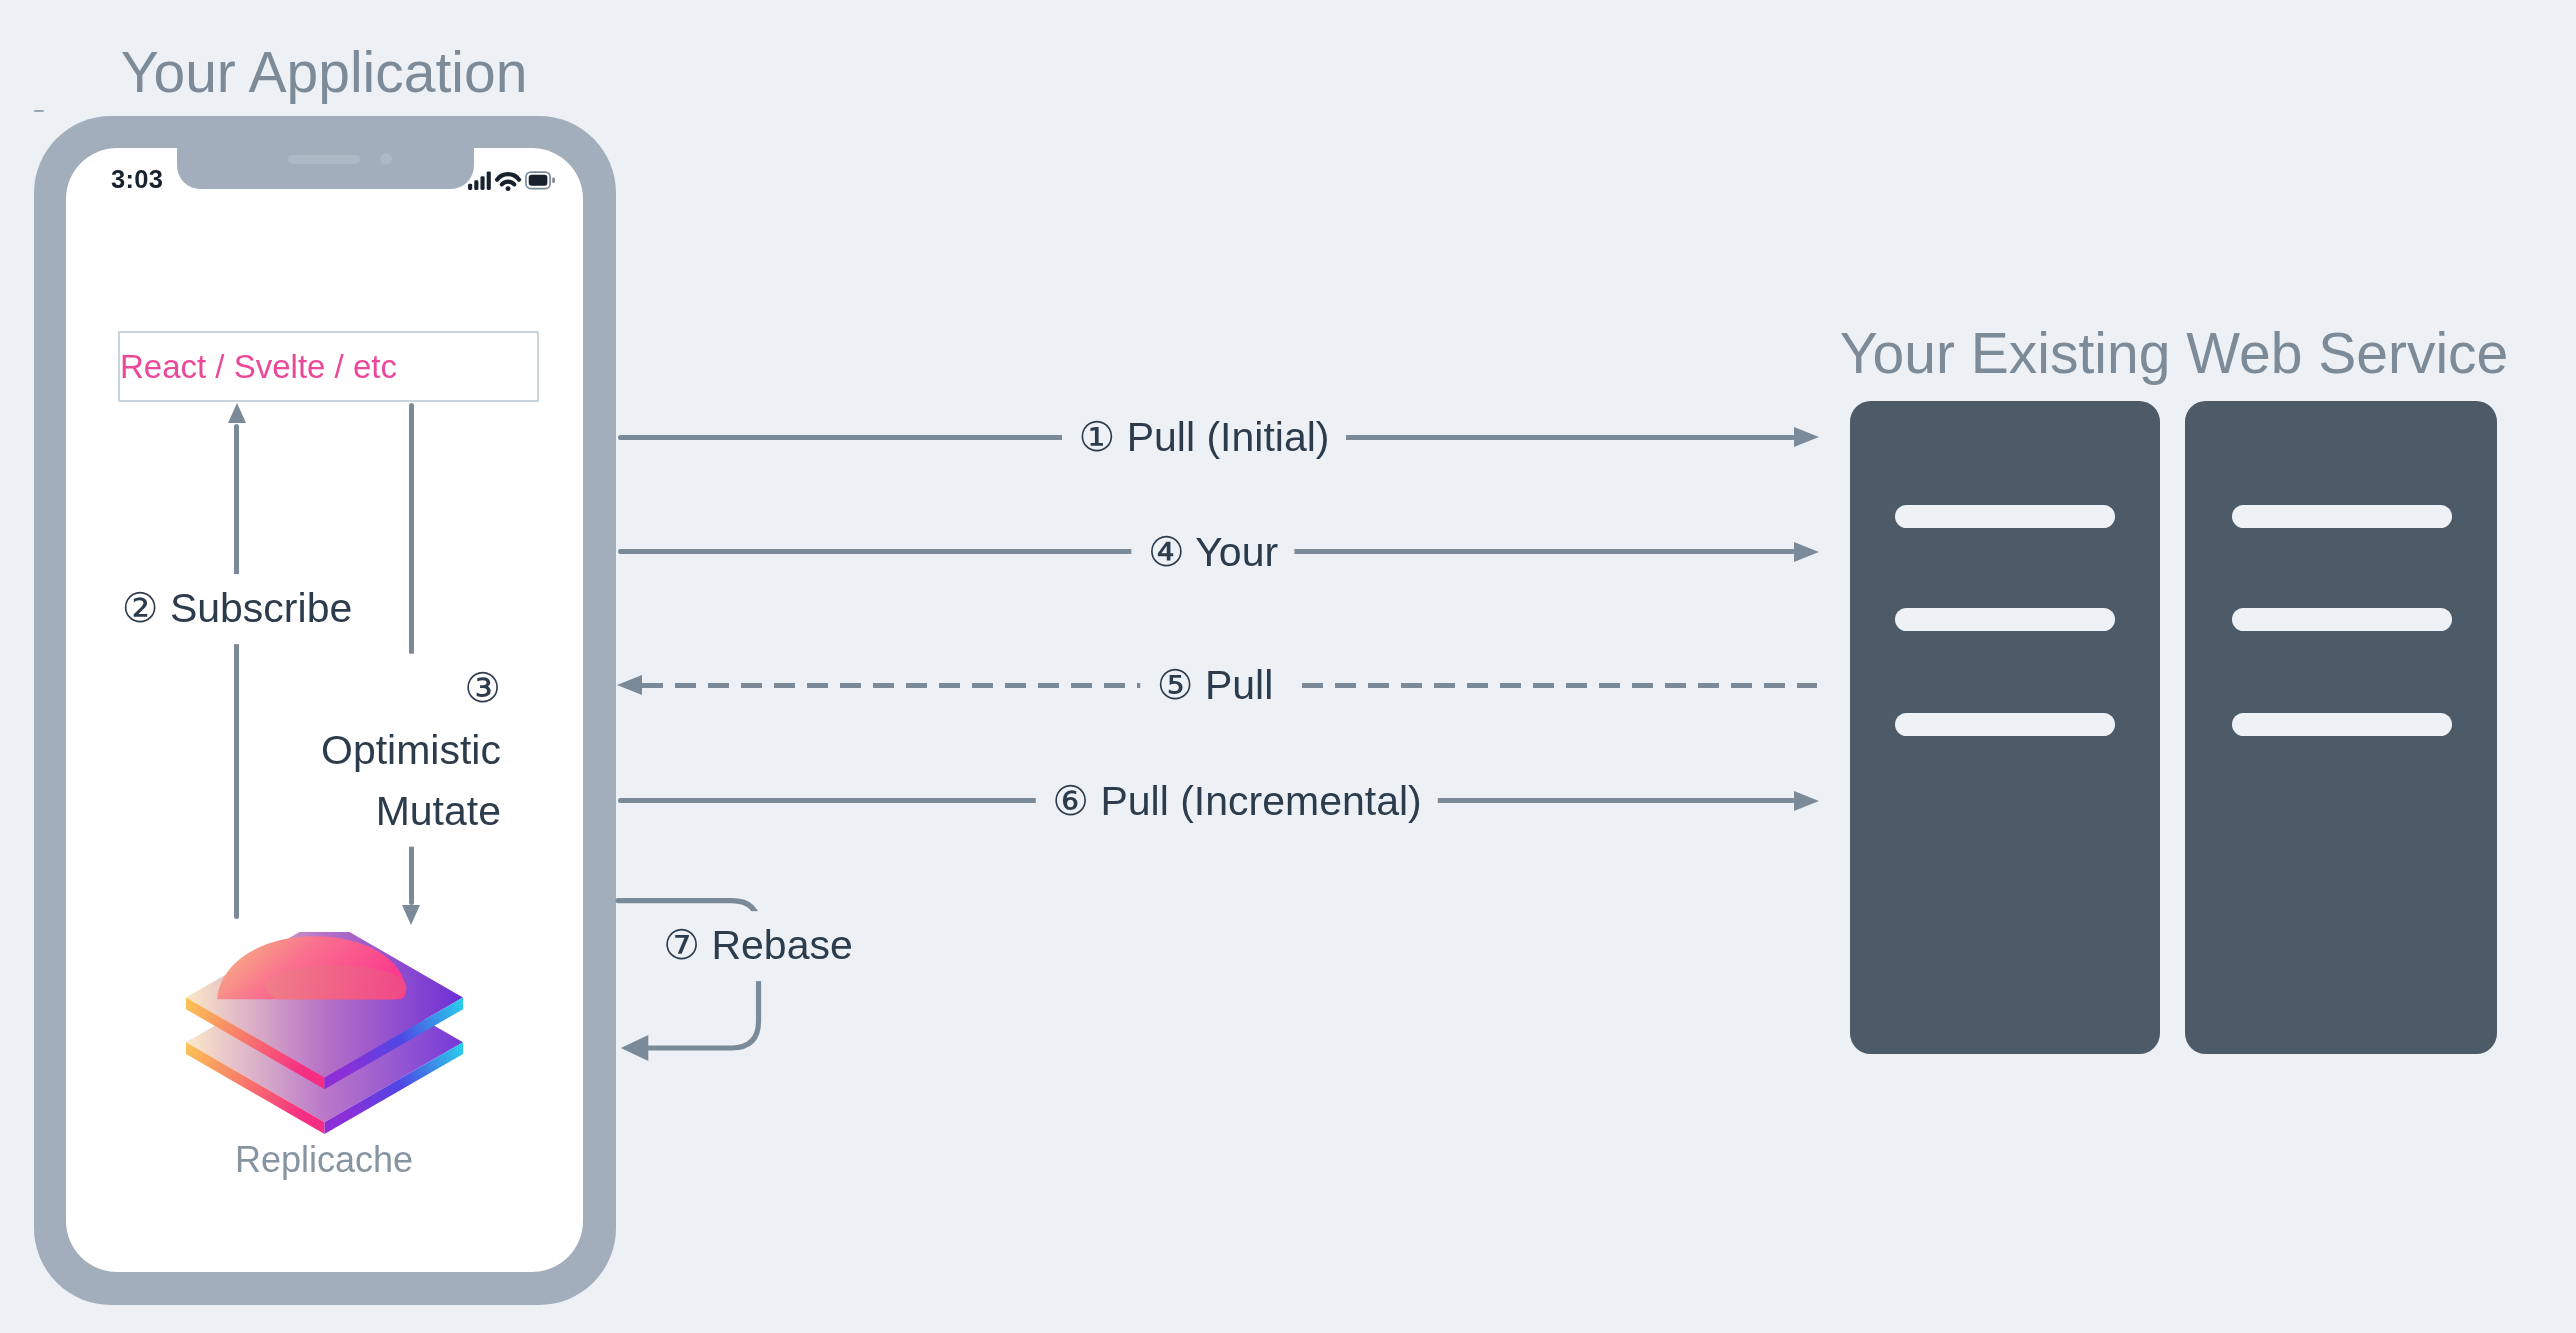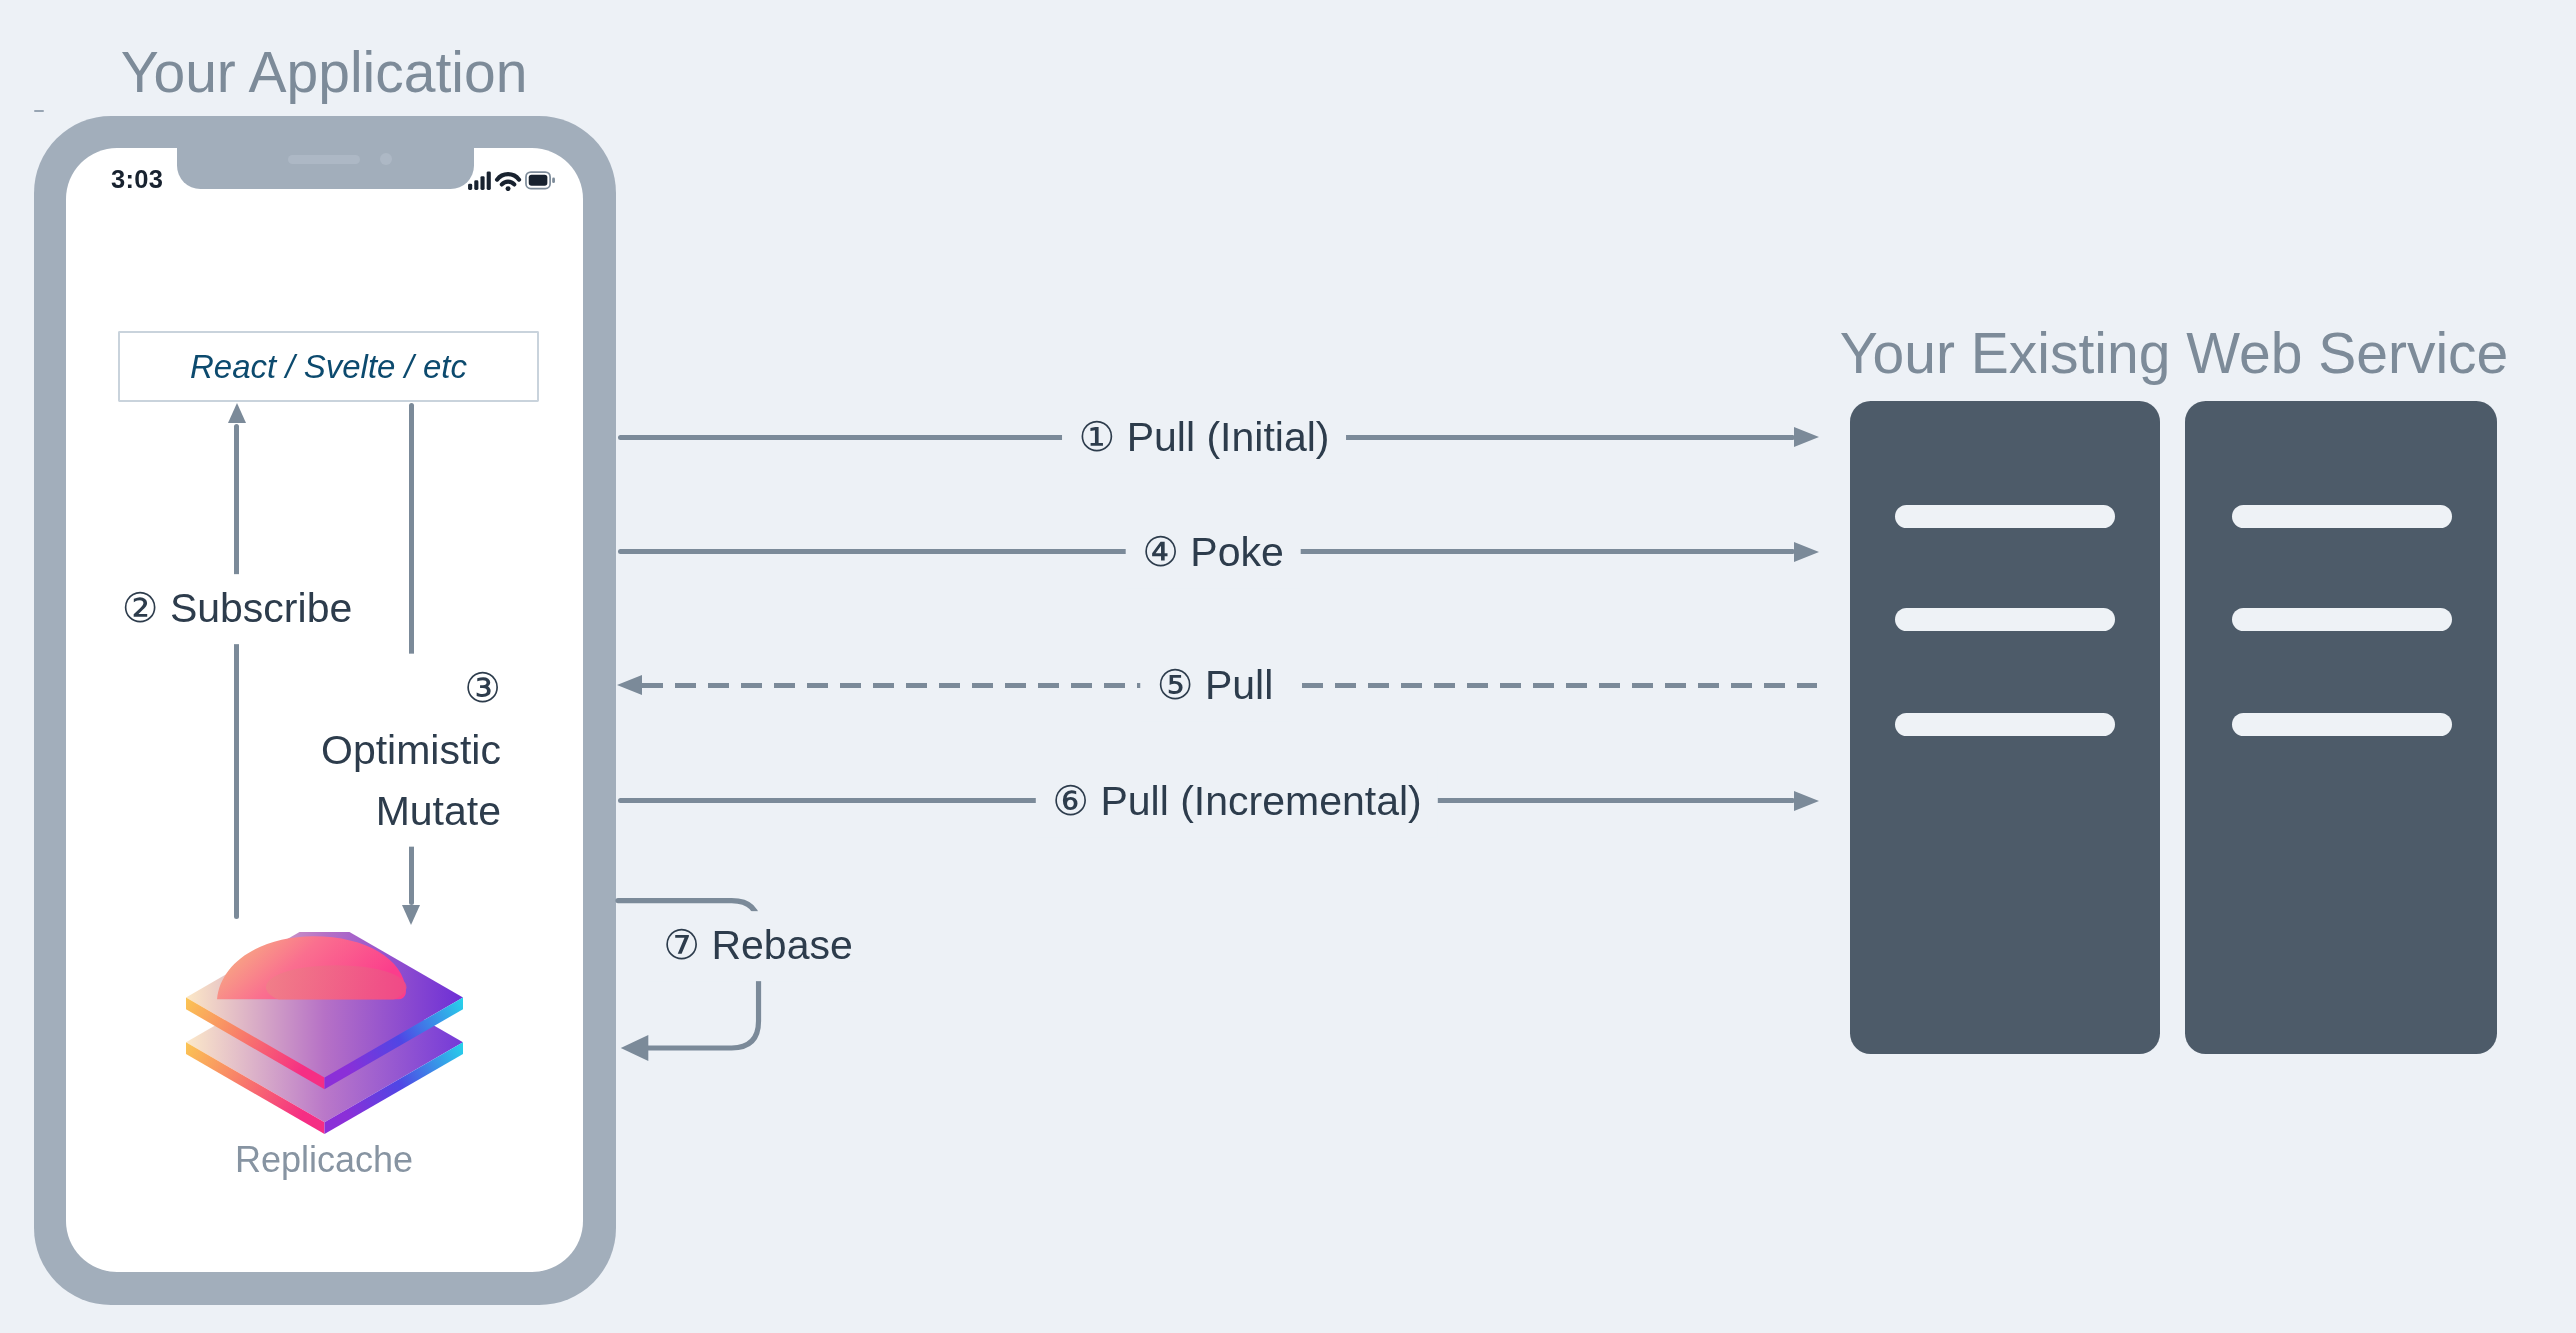--- a/index.html
+++ b/index.html
@@ -27,8 +27,8 @@
 
   .ui-box{position:absolute;left:84px;top:215px;width:421px;height:71px;box-sizing:border-box;
           background:#fff;border:2.8px solid #c9d3dc;border-radius:1.4px;
-          display:flex;align-items:center;justify-content:center;
-          font-size:33px;color:#0c4a6e;white-space:nowrap;font-style:italic;}
+          display:flex;align-items:center;justify-content:flex-start;
+          font-size:33px;color:#ec4899;white-space:nowrap;}
 
   
   .vline{position:absolute;width:4.8px;background:#7b8a99;border-radius:2.8px;}

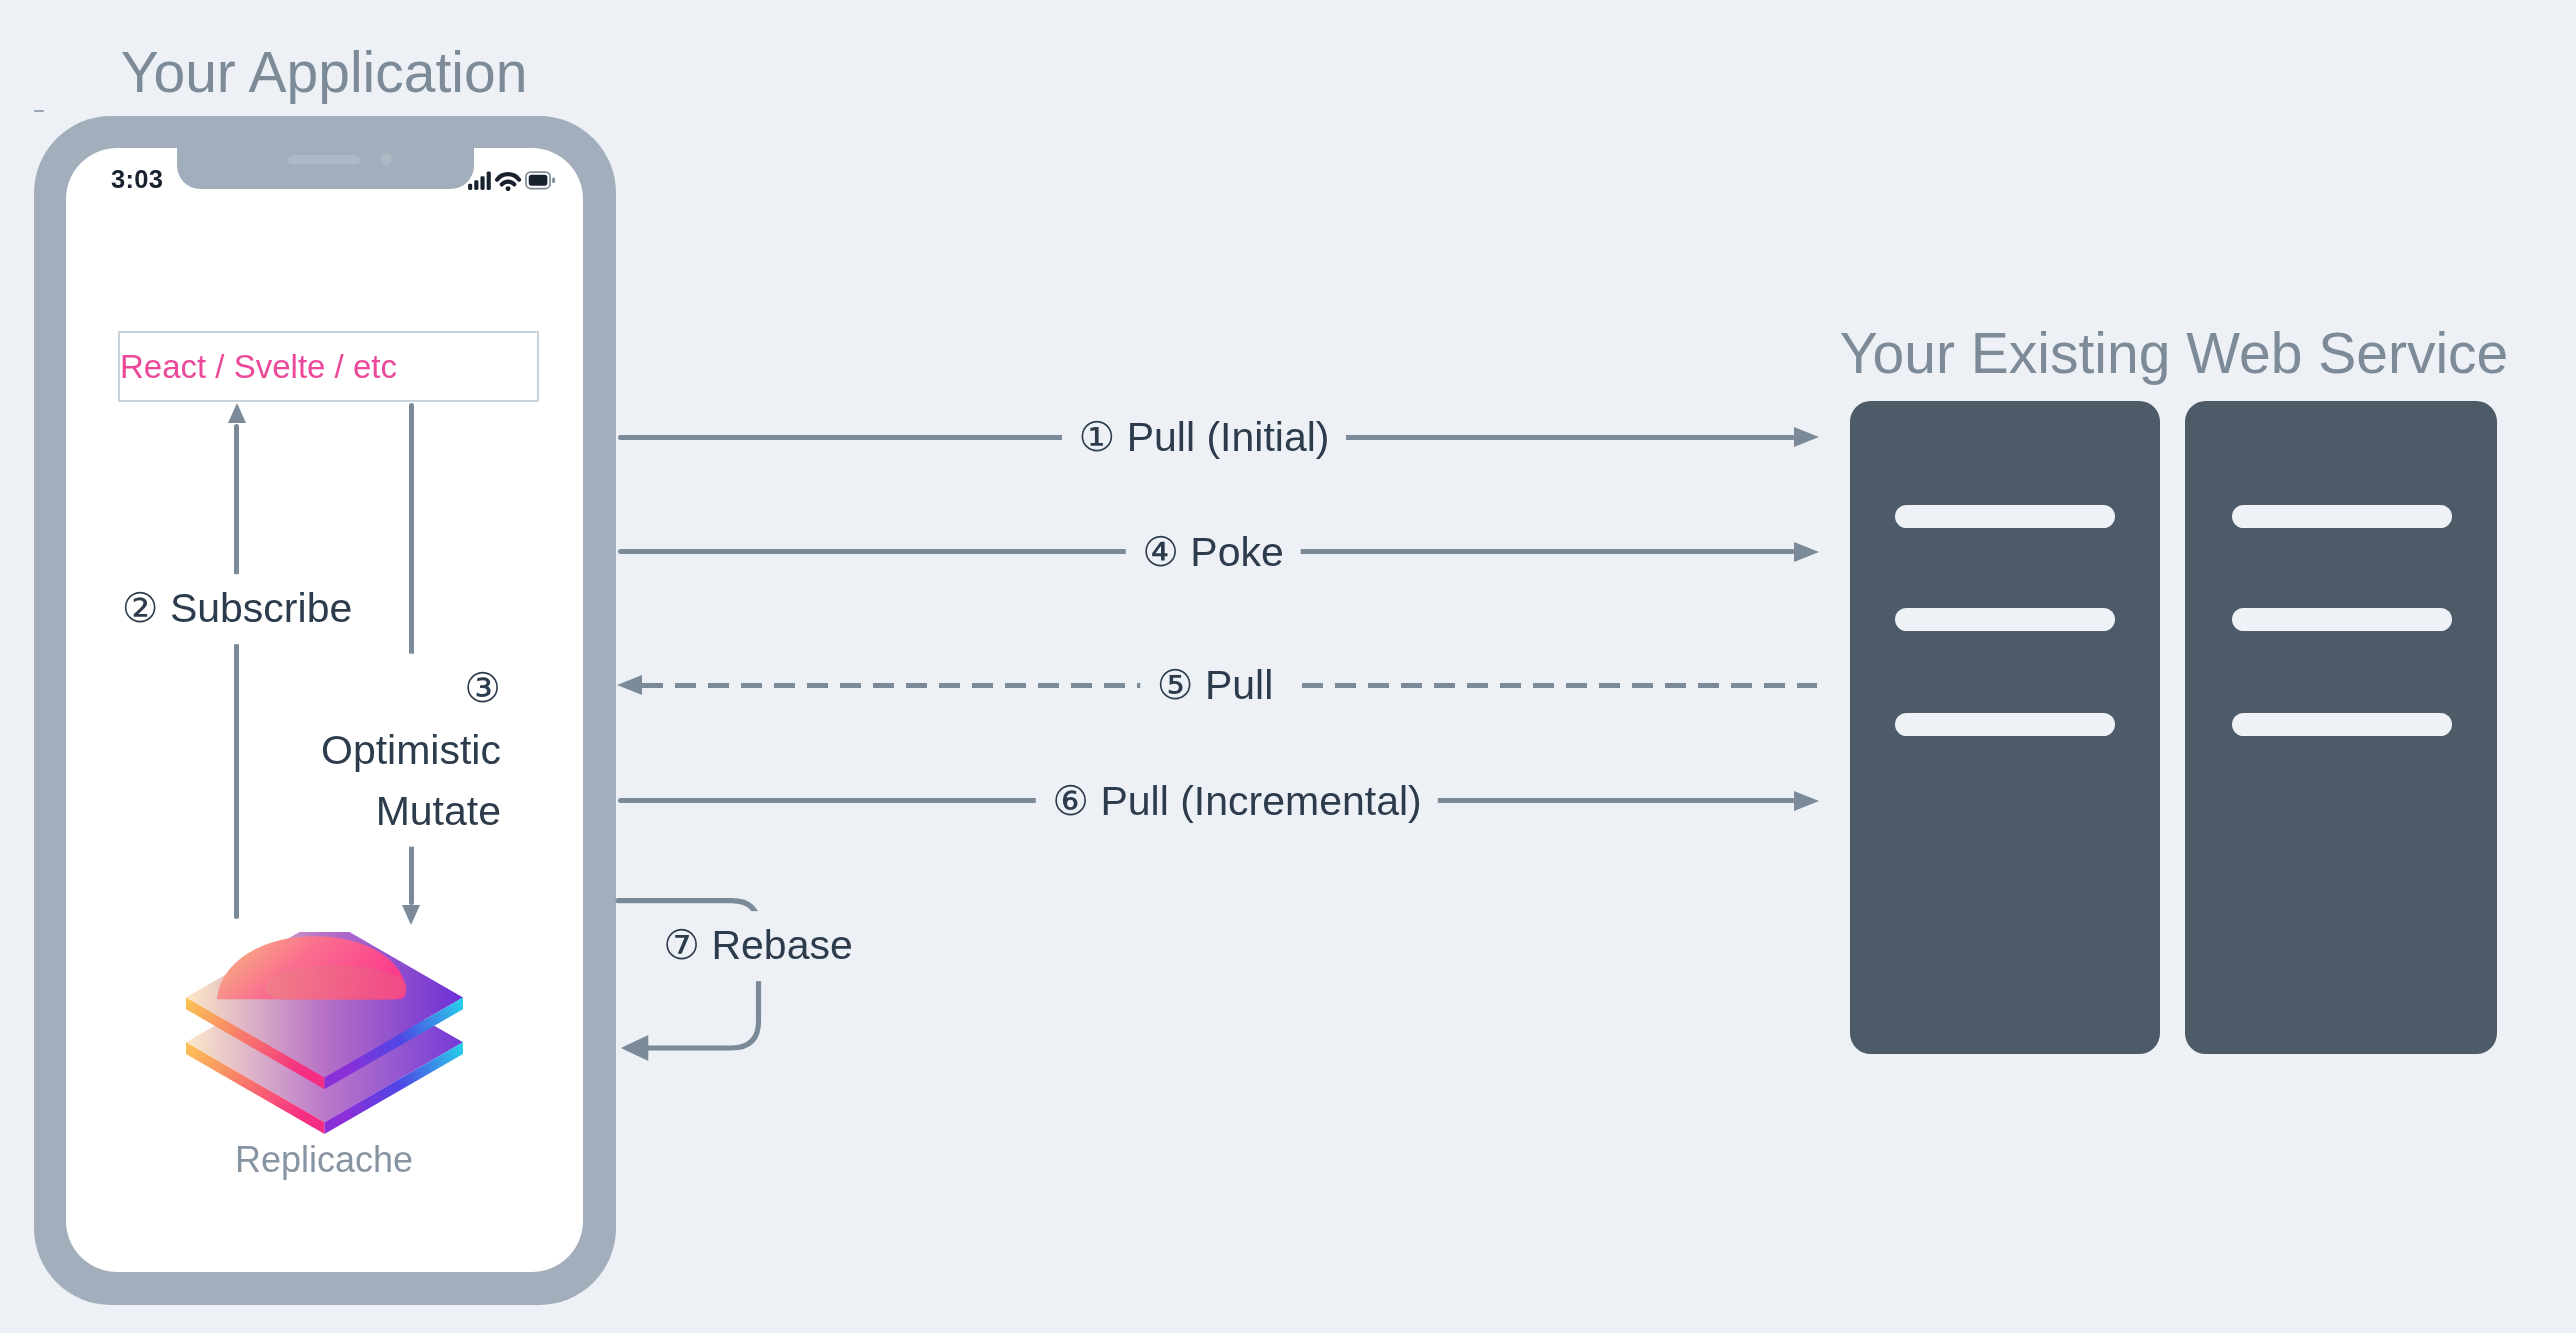--- a/index.html
+++ b/index.html
@@ -176,7 +176,7 @@
 
   <div class="hline" style="left:618px;top:549px;width:1177px;"></div>
   <div class="head-right" style="left:1794px;top:542px;"></div>
-  <div class="flow-label" style="left:1213px;top:553px;">④ Poke</div>
+  <div class="flow-label" style="left:1213px;top:553px;">④ Your</div>
 
   <div class="dashline" style="left:642px;top:683px;width:1175px;"></div>
   <div class="head-left" style="left:617px;top:675px;"></div>

